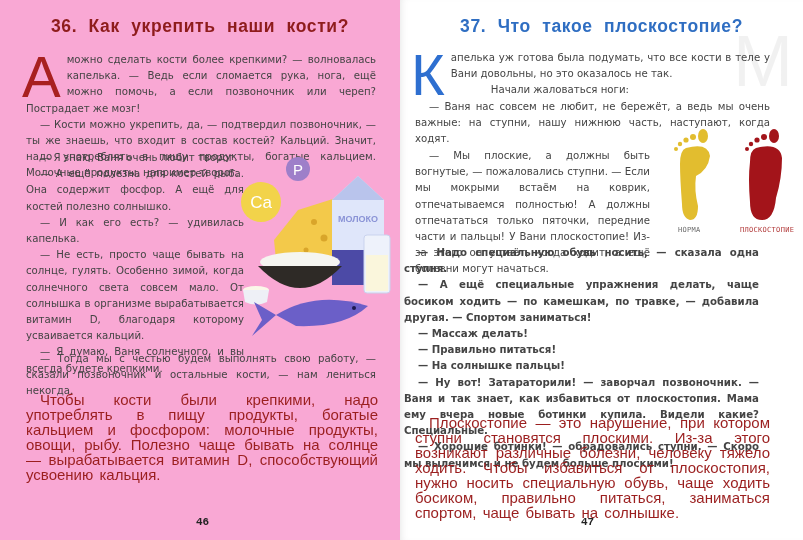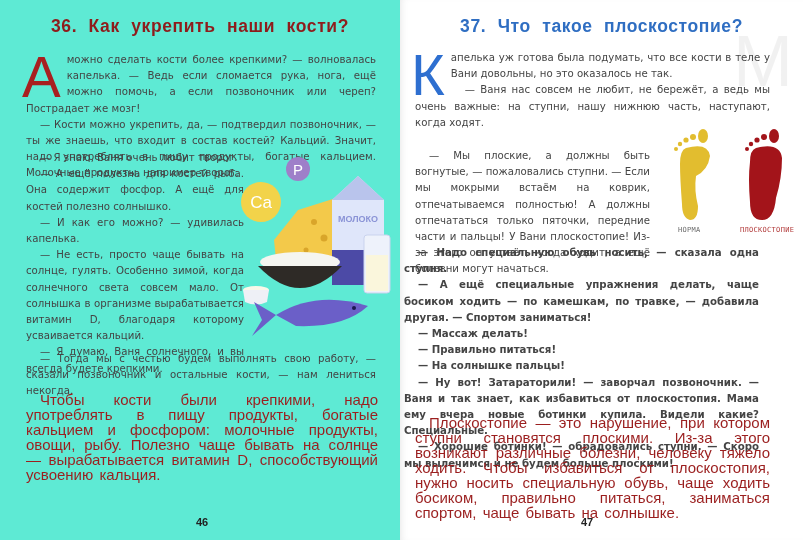--- a/index.html
+++ b/index.html
@@ -12,7 +12,7 @@
   }
   .spread { position: absolute; inset: 0; display: flex; }
   .page { position: relative; height: 540px; box-sizing: border-box; }
-  .page-left { width: 400px; background: #5eead4; }
+  .page-left { width: 400px; background: #f9a8d4; }
   .page-right { width: 403px; background: #ffffff; box-shadow: inset 6px 0 8px -6px rgba(0,0,0,0.12); }
   .title {
     position: absolute; top: 16px; left: 0; right: 0; text-align: center;

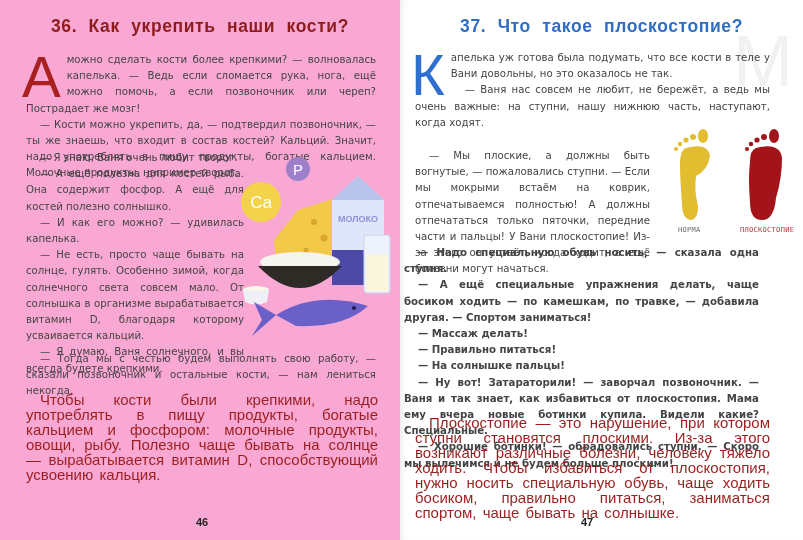--- a/index.html
+++ b/index.html
@@ -130,6 +130,7 @@
         <span class="dropcap dropcap-right">К</span>
         <span>апелька уж готова была подумать, что все кости в теле у Вани довольны, но это оказалось не так.</span>
       </p>
+      <p style="text-indent:40px">Начали жаловаться ноги:</p>
       <p>— Ваня нас совсем не любит, не бережёт, а ведь мы очень важные: на ступни, нашу нижнюю часть, наступают, когда ходят.</p>
     </div>
 

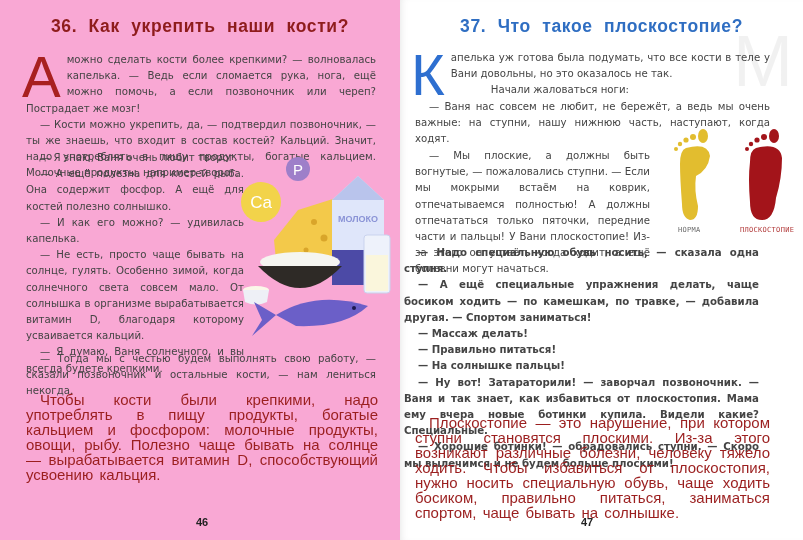--- a/index.html
+++ b/index.html
@@ -72,7 +72,7 @@
     <div class="text" style="left:26px; top:150px; width:218px;">
       <p>— Я знаю, Ваня очень любит творог.</p>
       <p>— А ещё полезна для костей рыба. Она содержит фосфор. А ещё для костей полезно солнышко.</p>
-      <p>— И как его можно? — удивилась капелька.</p>
+      <p>— И как его есть? — удивилась капелька.</p>
       <p>— Не есть, просто чаще бывать на солнце, гулять. Особенно зимой, когда солнечного света совсем мало. От солнышка в организме вырабатывается витамин D, благодаря которому усваивается кальций.</p>
       <p>— Я думаю, Ваня солнечного, и вы всегда будете крепкими.</p>
     </div>

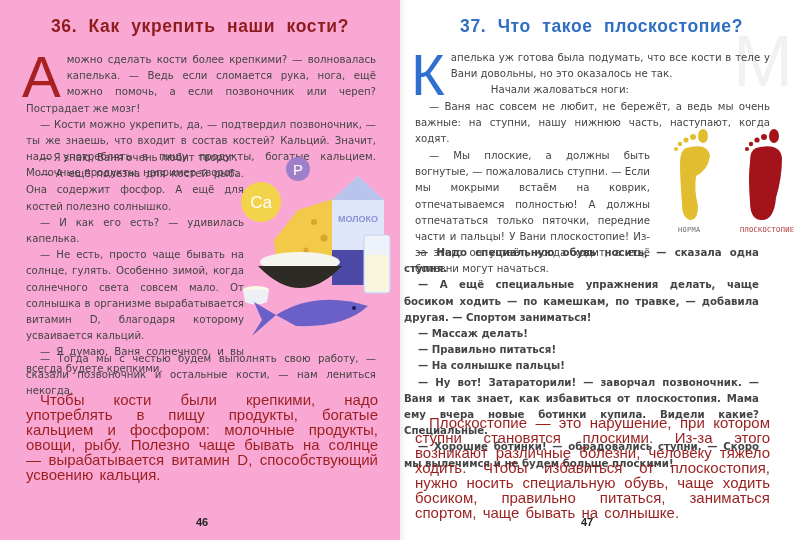--- a/index.html
+++ b/index.html
@@ -40,7 +40,7 @@
   }
   .summary p { margin: 0; text-indent: 14px; }
   .pagenum {
-    position: absolute; top: 516px; font-family: Liberation Sans, sans-serif;
+    position: absolute; top: 516px; font-family: Liberation Mono, monospace;
     font-weight: bold; font-size: 11px; color: #222;
   }
   .illus { position: absolute; }

